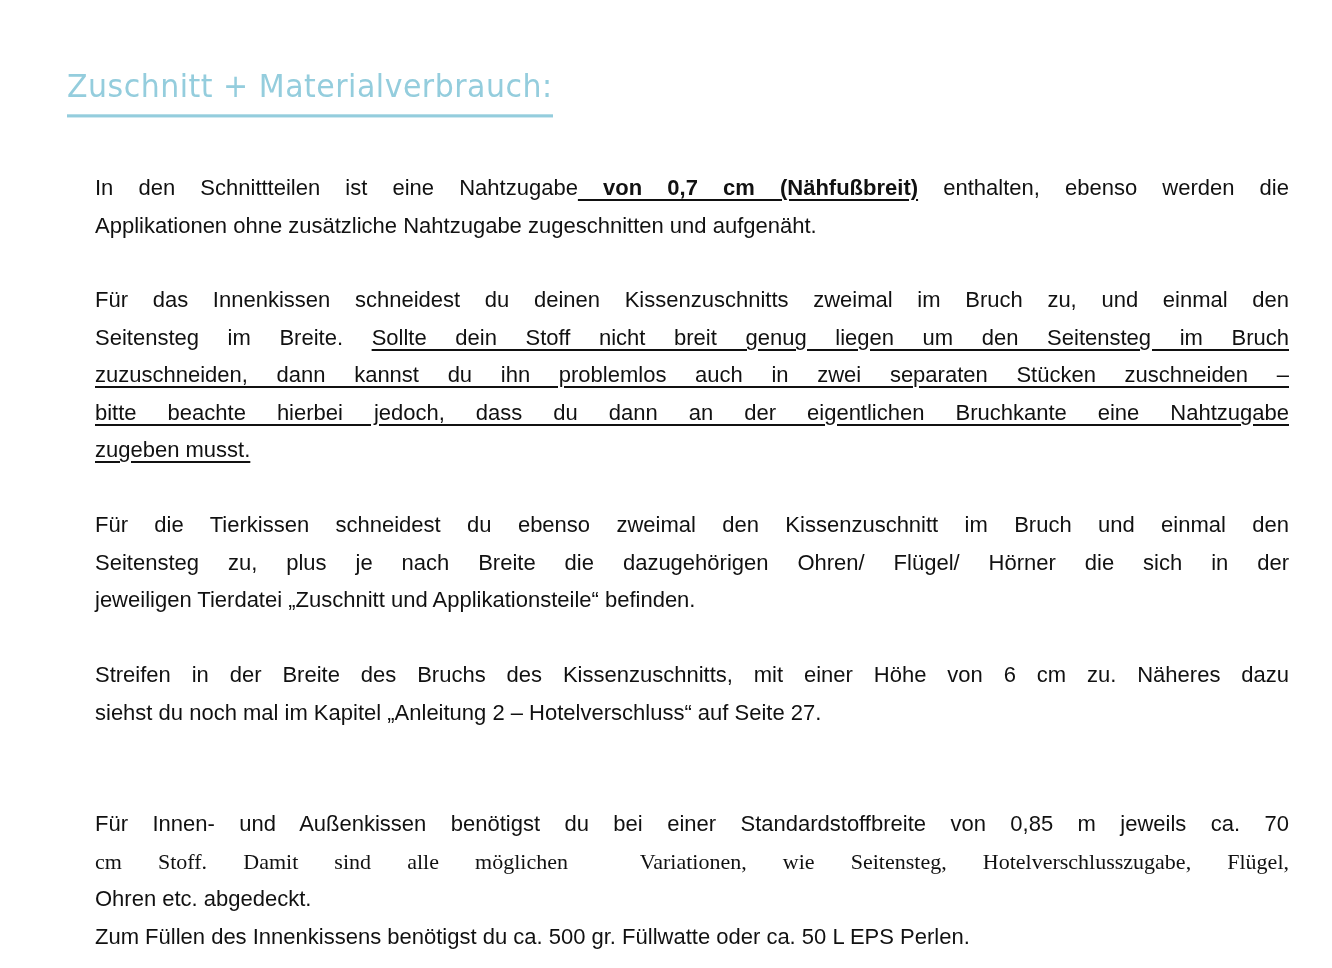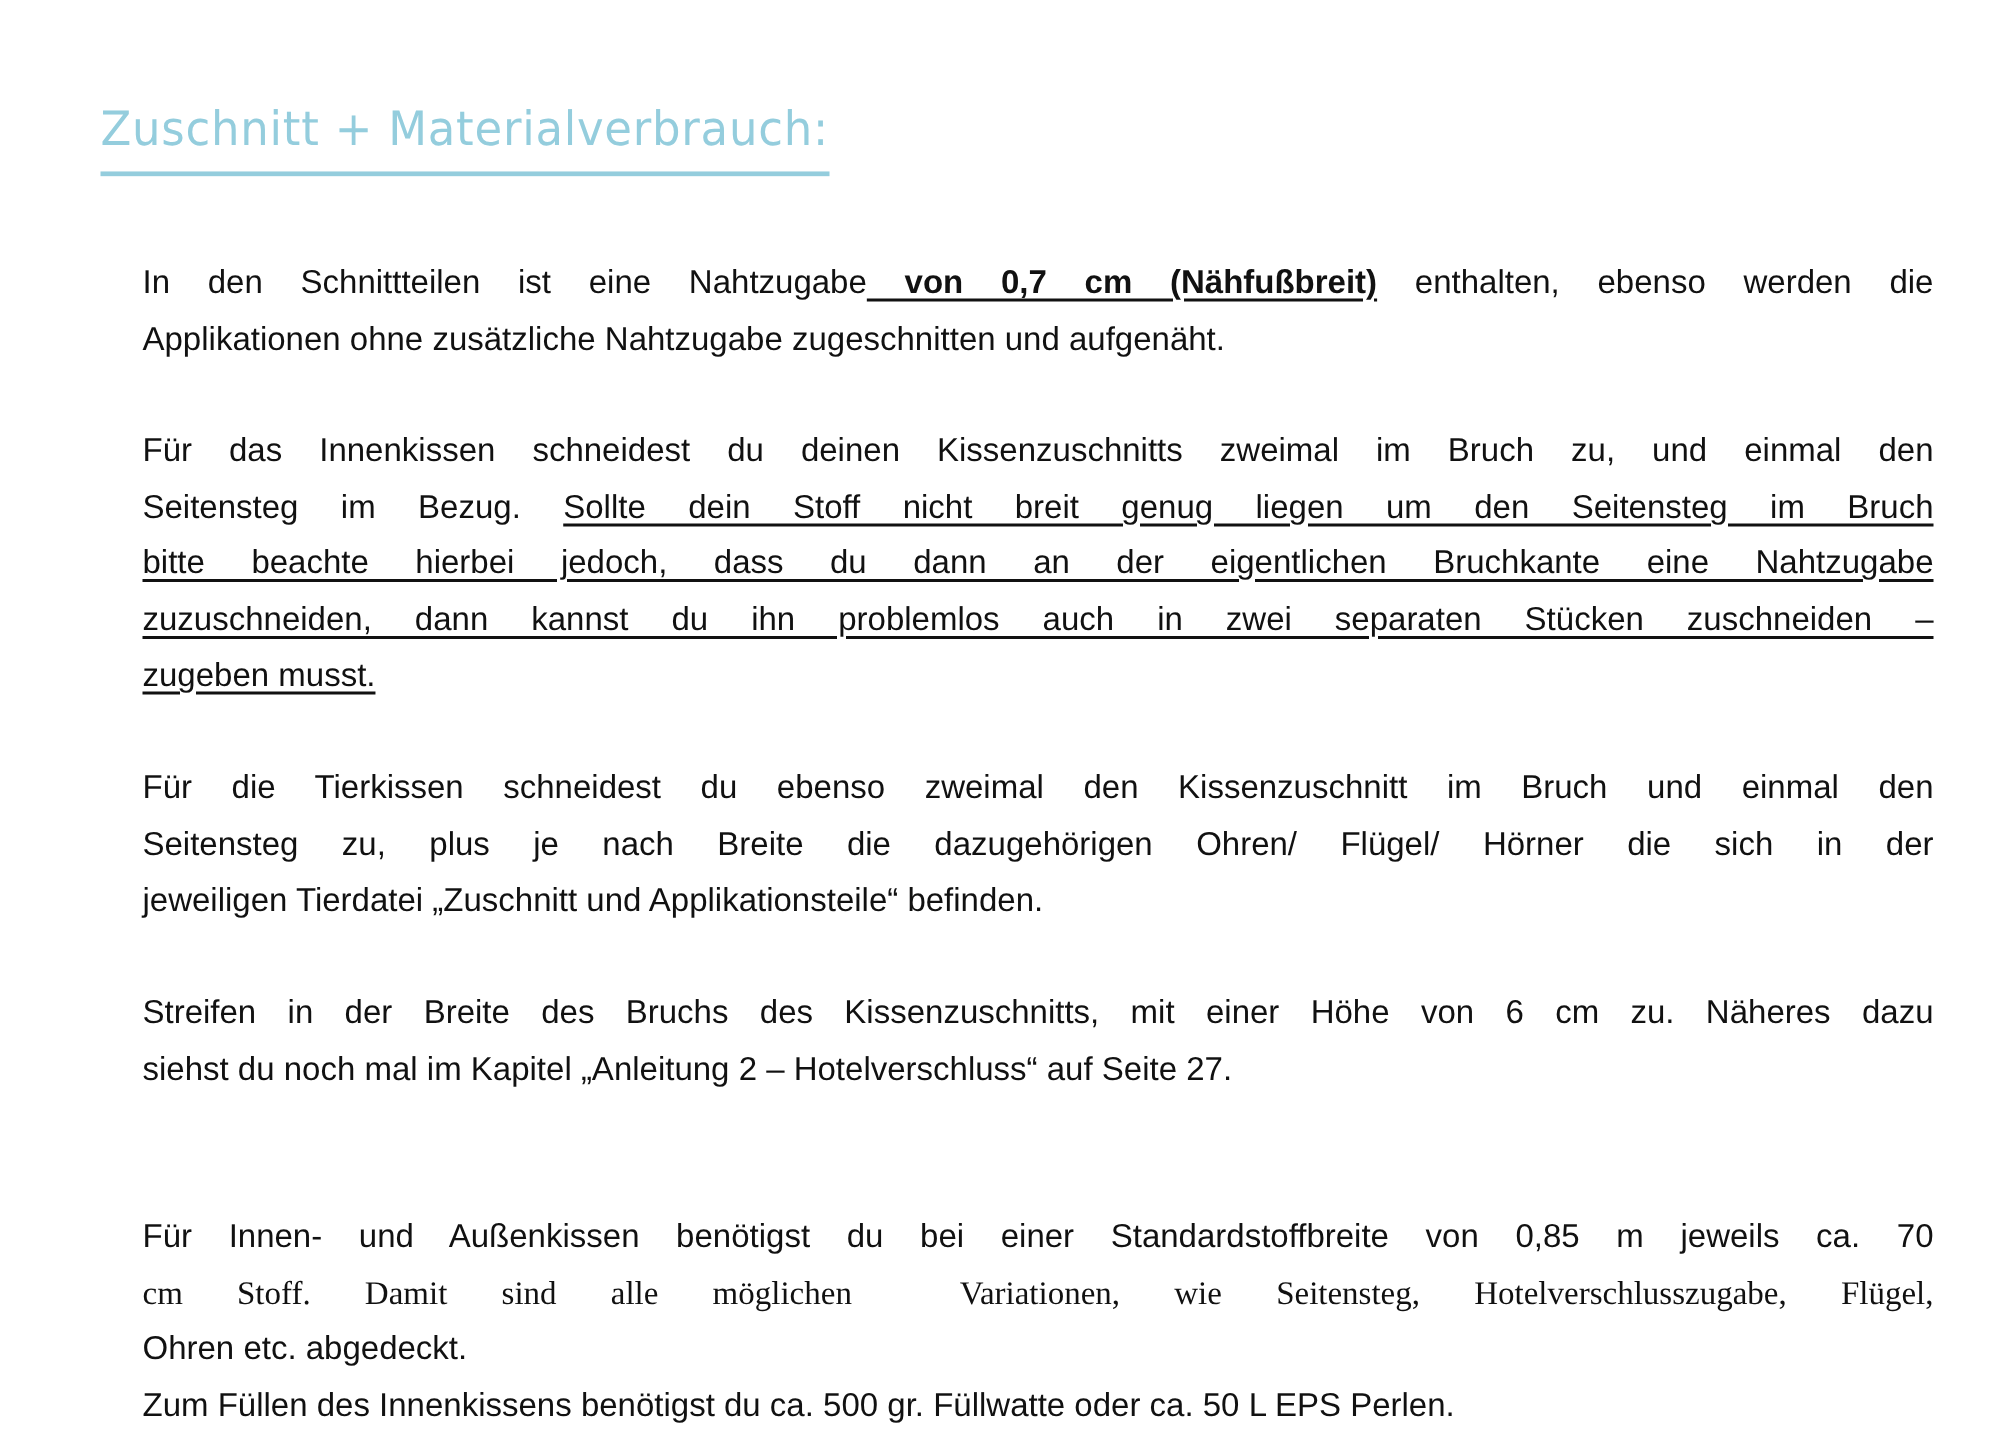--- a/index.html
+++ b/index.html
@@ -76,7 +76,7 @@
 
   <div class="para" style="top:269px;">
     <span class="justify-line"><span>Für das Innenkissen schneidest du deinen Kissenzuschnitts zweimal im Bruch zu, und einmal den</span></span>
-    <span class="justify-line"><span>Seitensteg im Bezug. </span><span class="u">Sollte dein Stoff nicht breit genug liegen um den Seitensteg im Bruch</span></span>
+    <span class="justify-line"><span>Seitensteg im Breite. </span><span class="u">Sollte dein Stoff nicht breit genug liegen um den Seitensteg im Bruch</span></span>
     <span class="justify-line u"><span>bitte beachte hierbei jedoch, dass du dann an der eigentlichen Bruchkante eine Nahtzugabe</span></span>
     <span class="justify-line u"><span>zuzuschneiden, dann kannst du ihn problemlos auch in zwei separaten Stücken zuschneiden –</span></span>
     <span class="last-line"><span class="u">zugeben musst.</span></span>

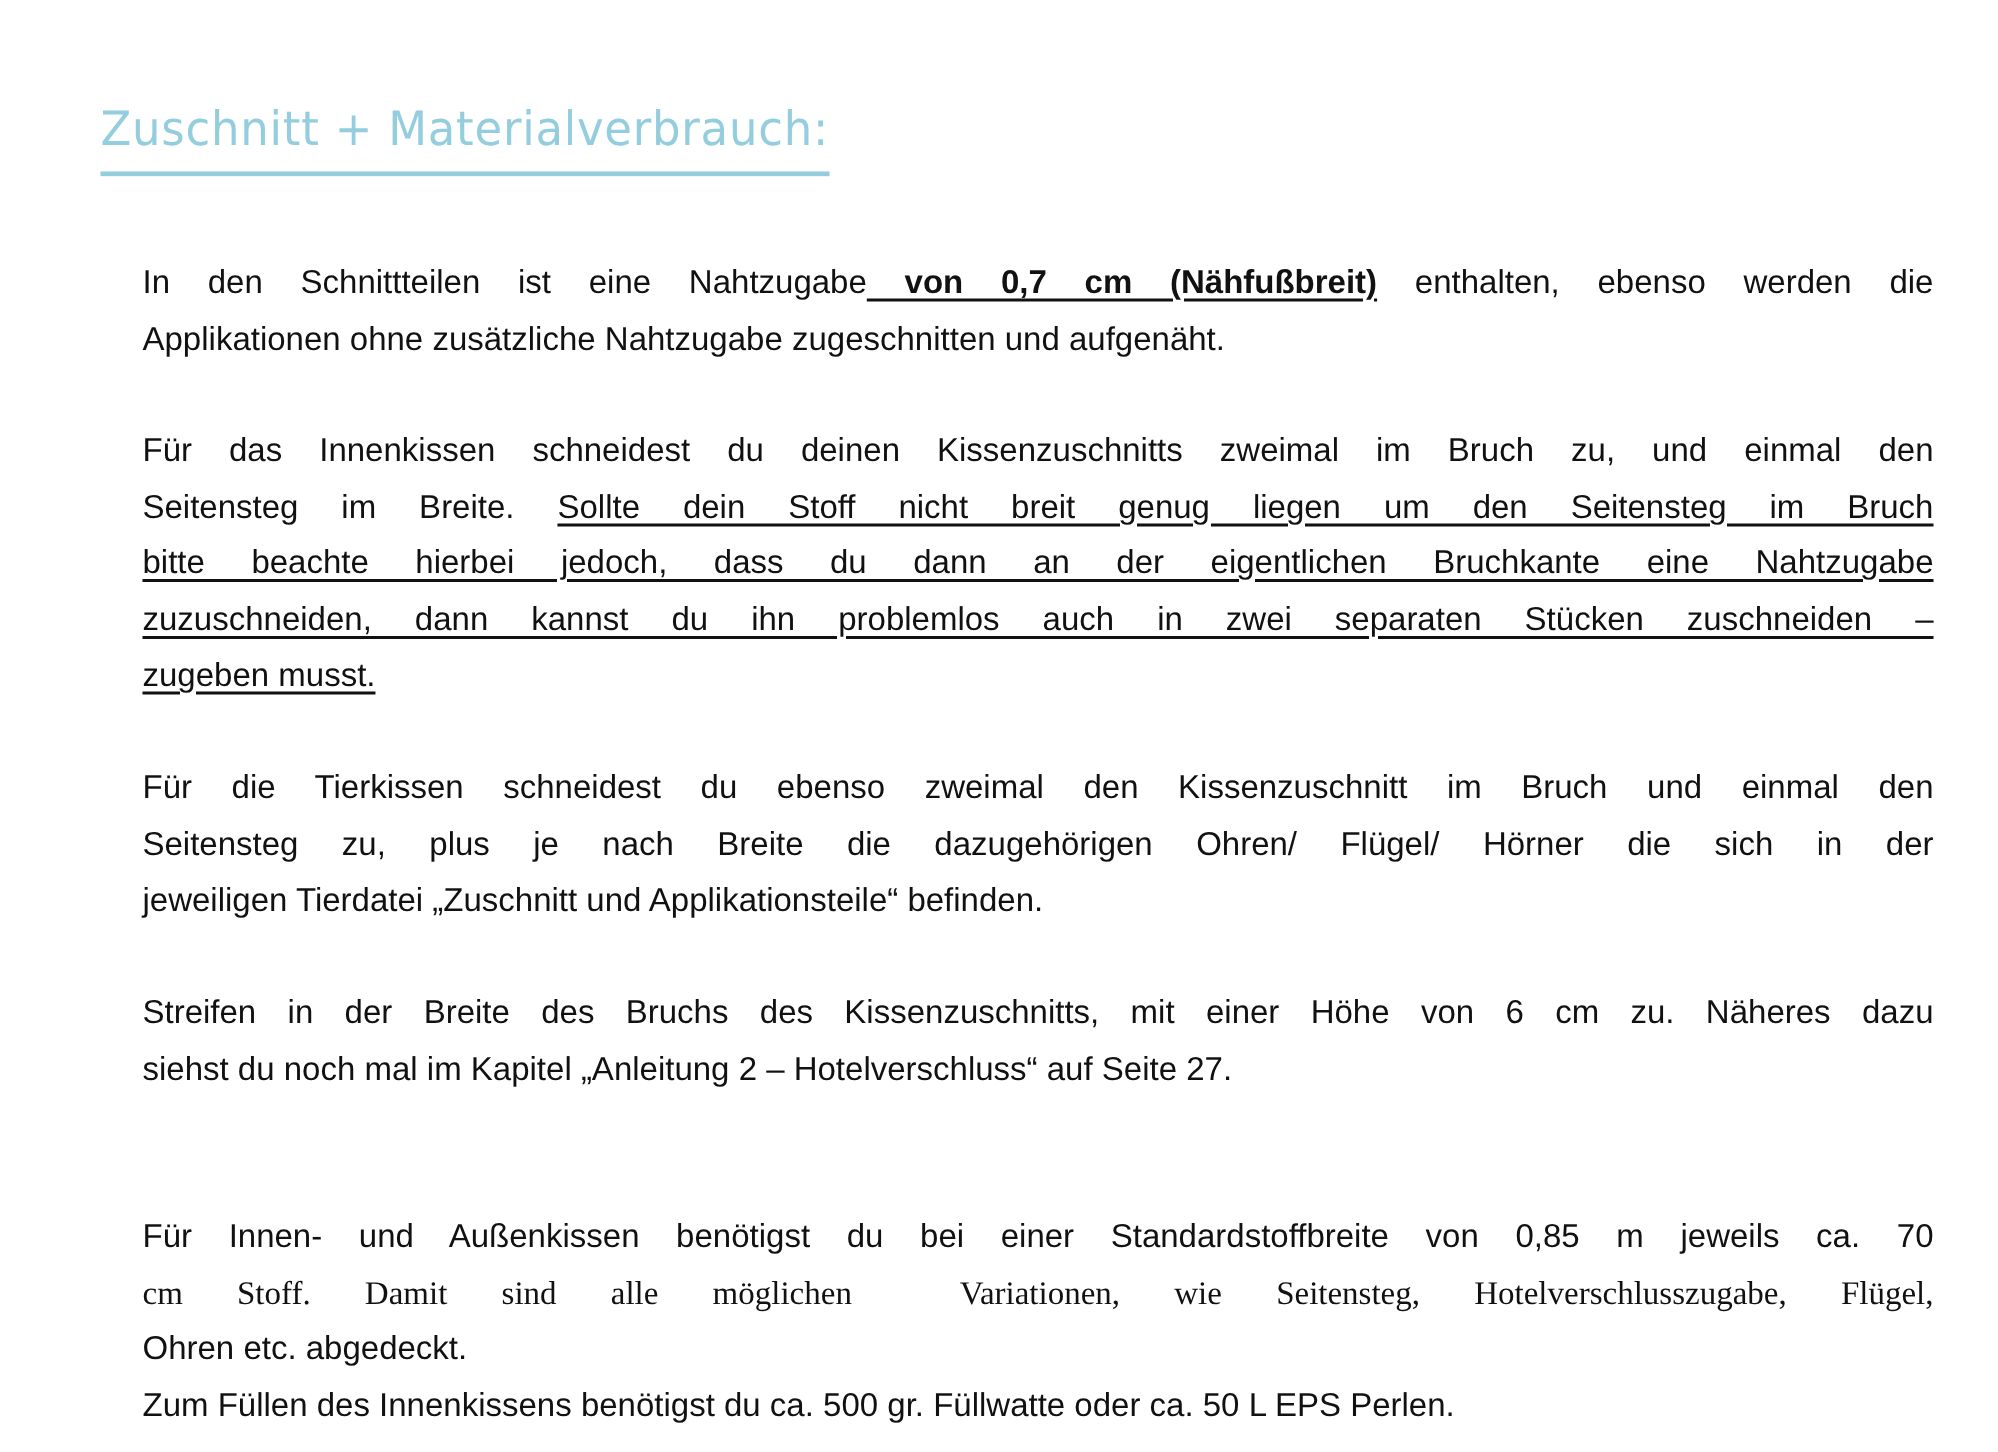--- a/index.html
+++ b/index.html
@@ -77,8 +77,8 @@
   <div class="para" style="top:269px;">
     <span class="justify-line"><span>Für das Innenkissen schneidest du deinen Kissenzuschnitts zweimal im Bruch zu, und einmal den</span></span>
     <span class="justify-line"><span>Seitensteg im Breite. </span><span class="u">Sollte dein Stoff nicht breit genug liegen um den Seitensteg im Bruch</span></span>
+    <span class="justify-line u"><span>zuzuschneiden, dann kannst du ihn problemlos auch in zwei separaten Stücken zuschneiden –</span></span>
     <span class="justify-line u"><span>bitte beachte hierbei jedoch, dass du dann an der eigentlichen Bruchkante eine Nahtzugabe</span></span>
-    <span class="justify-line u"><span>zuzuschneiden, dann kannst du ihn problemlos auch in zwei separaten Stücken zuschneiden –</span></span>
     <span class="last-line"><span class="u">zugeben musst.</span></span>
   </div>
 

